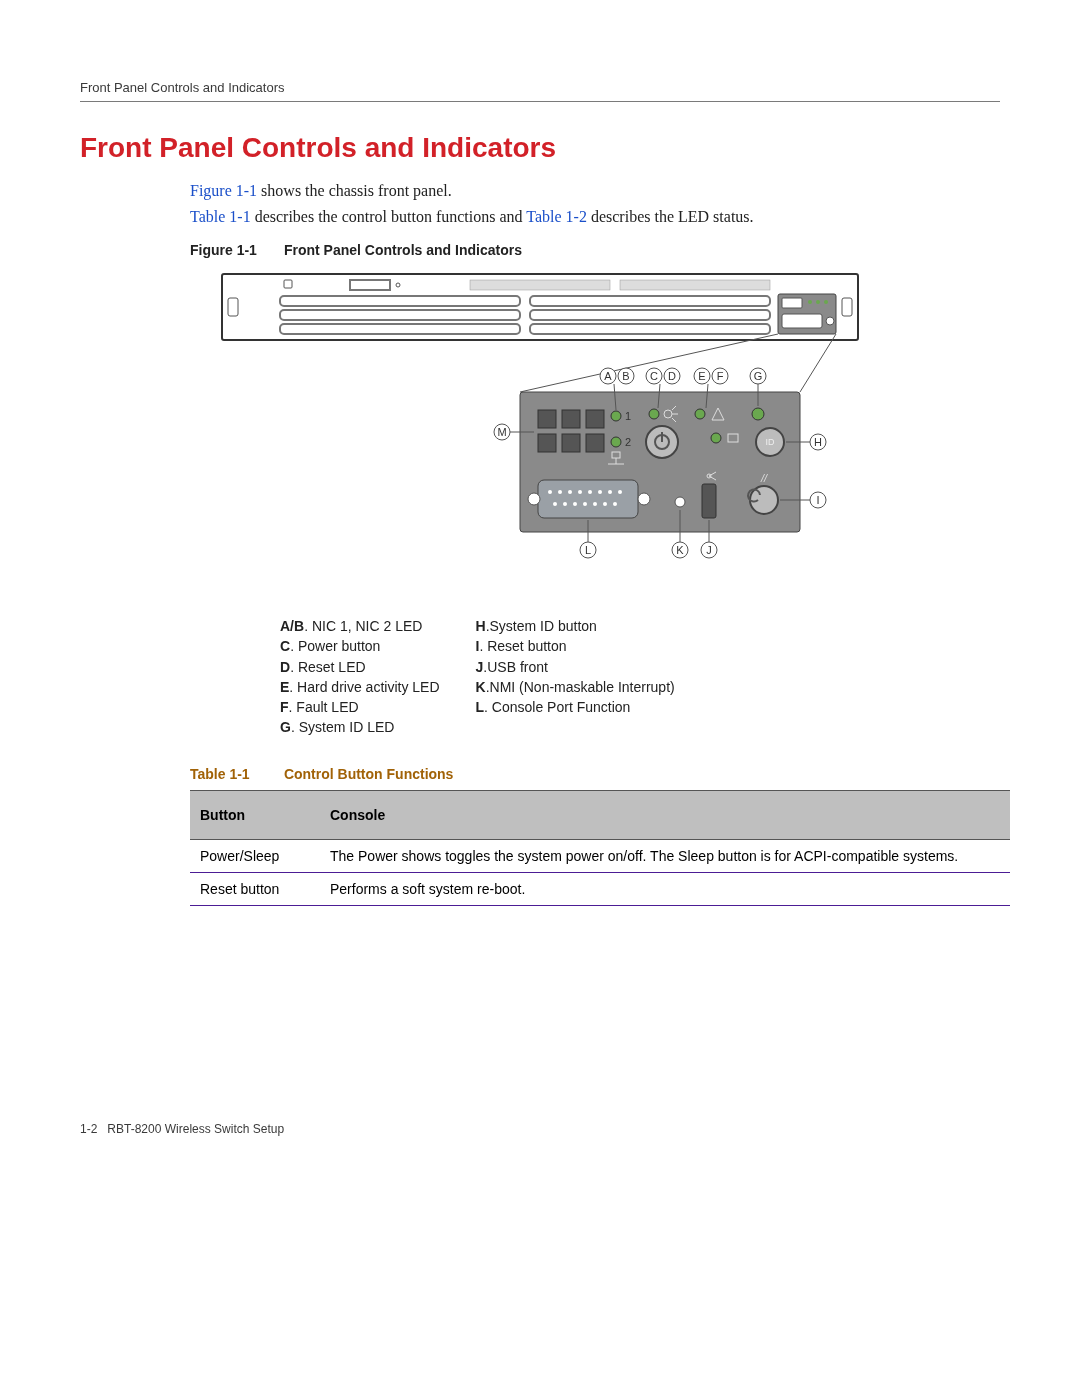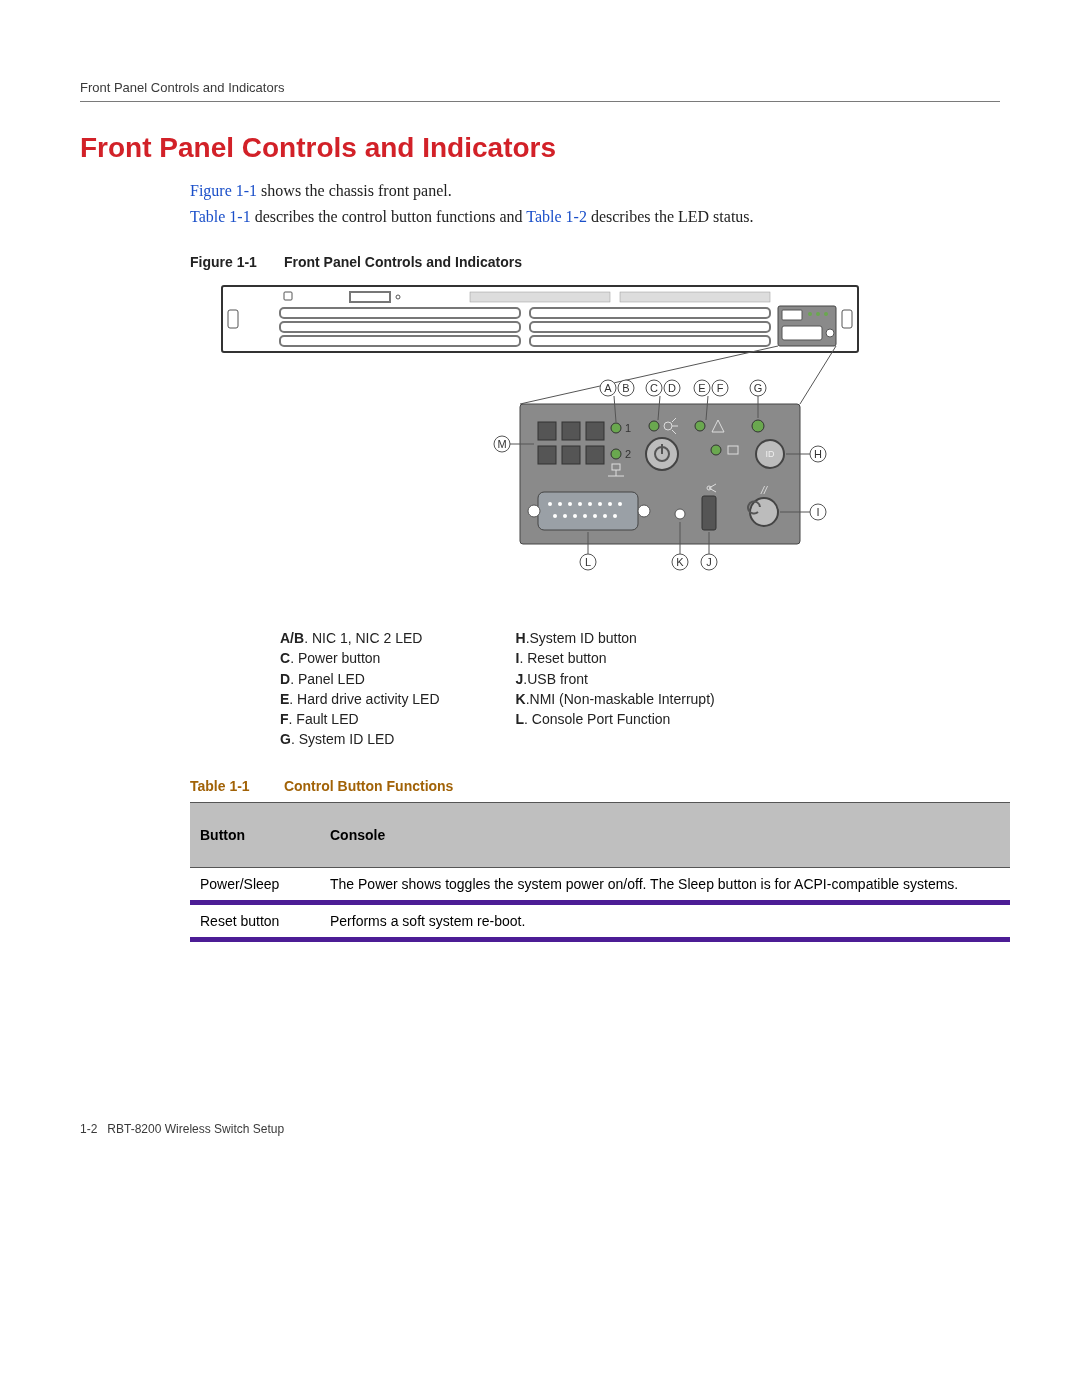--- a/index.html
+++ b/index.html
@@ -8,7 +8,7 @@
   h1{font-family:Arial,Helvetica,sans-serif;font-weight:bold;color:#d22128;font-size:28px;margin:0 0 18px 0}
   .body-text{font-family:Georgia,'Times New Roman',serif;font-size:16px;color:#222;margin:0 0 8px 0;padding-left:110px}
   .link{color:#1a4fc9}
-  .fig-caption{font-family:Arial,Helvetica,sans-serif;font-weight:bold;font-size:14px;color:#222;padding-left:110px;margin:28px 0 14px 0}
+  .fig-caption{font-family:Arial,Helvetica,sans-serif;font-weight:bold;font-size:14px;color:#222;padding-left:110px;margin:16px 0 14px 0}
   .fig-caption .num{display:inline-block;min-width:90px}
   .diagram{margin-left:140px;width:640px}
   .legend{display:flex;gap:76px;margin:40px 0 28px 200px;font-size:14px;color:#222}

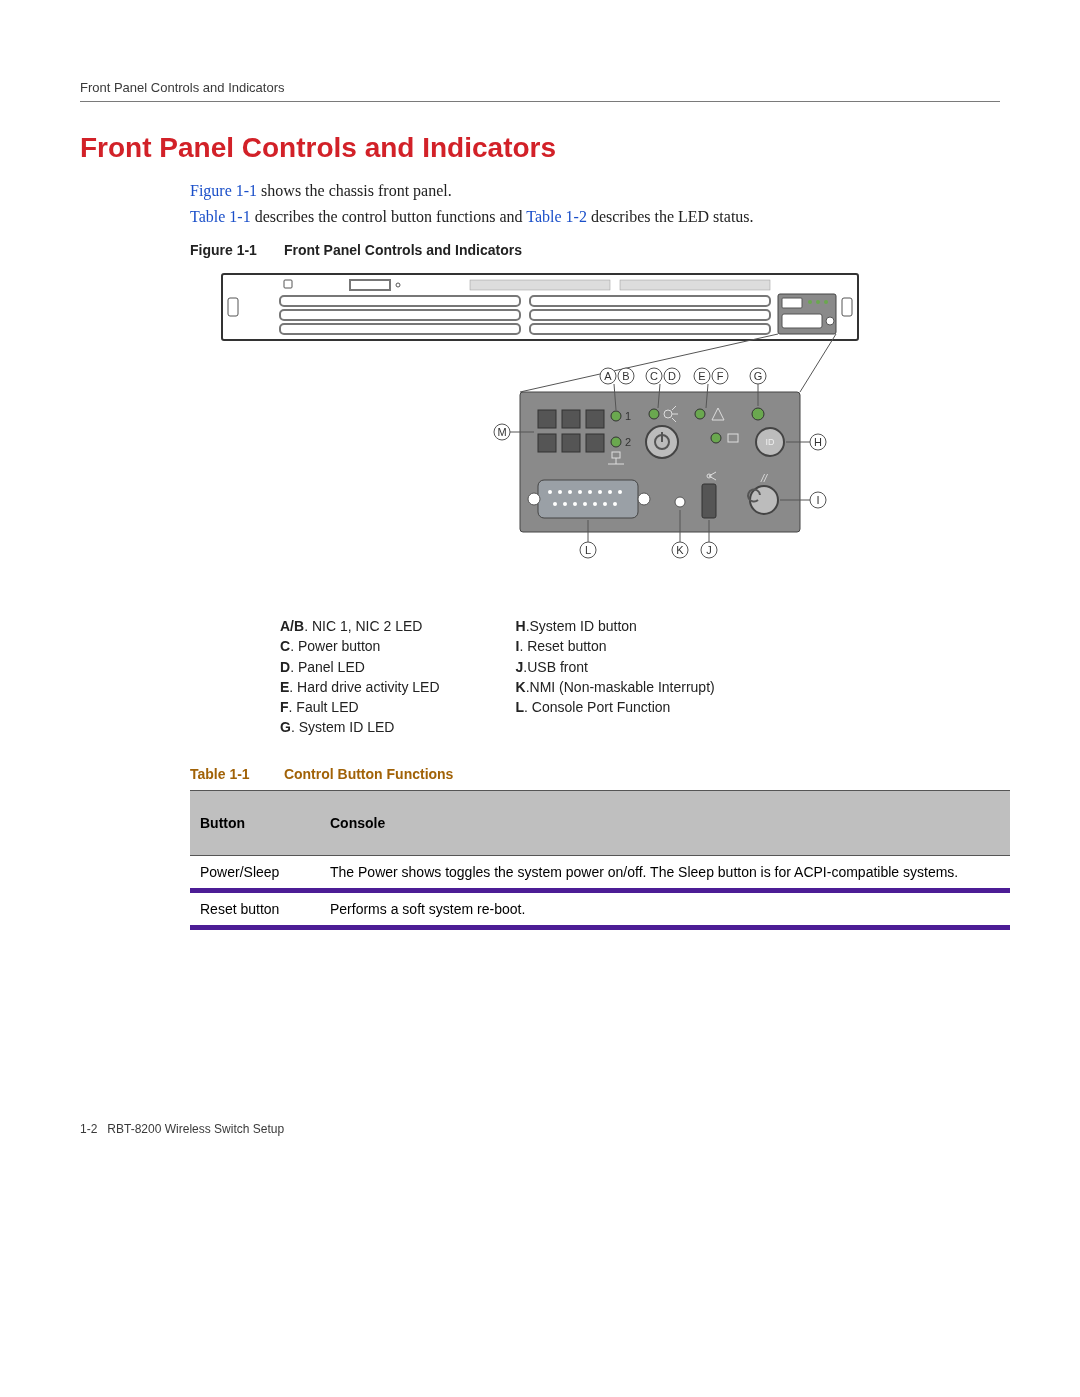--- a/index.html
+++ b/index.html
@@ -11,7 +11,7 @@
   .fig-caption{font-family:Arial,Helvetica,sans-serif;font-weight:bold;font-size:14px;color:#222;padding-left:110px;margin:16px 0 14px 0}
   .fig-caption .num{display:inline-block;min-width:90px}
   .diagram{margin-left:140px;width:640px}
-  .legend{display:flex;gap:76px;margin:40px 0 28px 200px;font-size:14px;color:#222}
+  .legend{display:flex;gap:36px;margin:40px 0 28px 200px;font-size:14px;color:#222}
   .legend-col div{line-height:1.45}
   .legend b{font-weight:bold}
   .tbl-caption{font-family:Arial,Helvetica,sans-serif;font-weight:bold;font-size:14px;color:#a16207;padding-left:110px;margin:10px 0 8px 0}

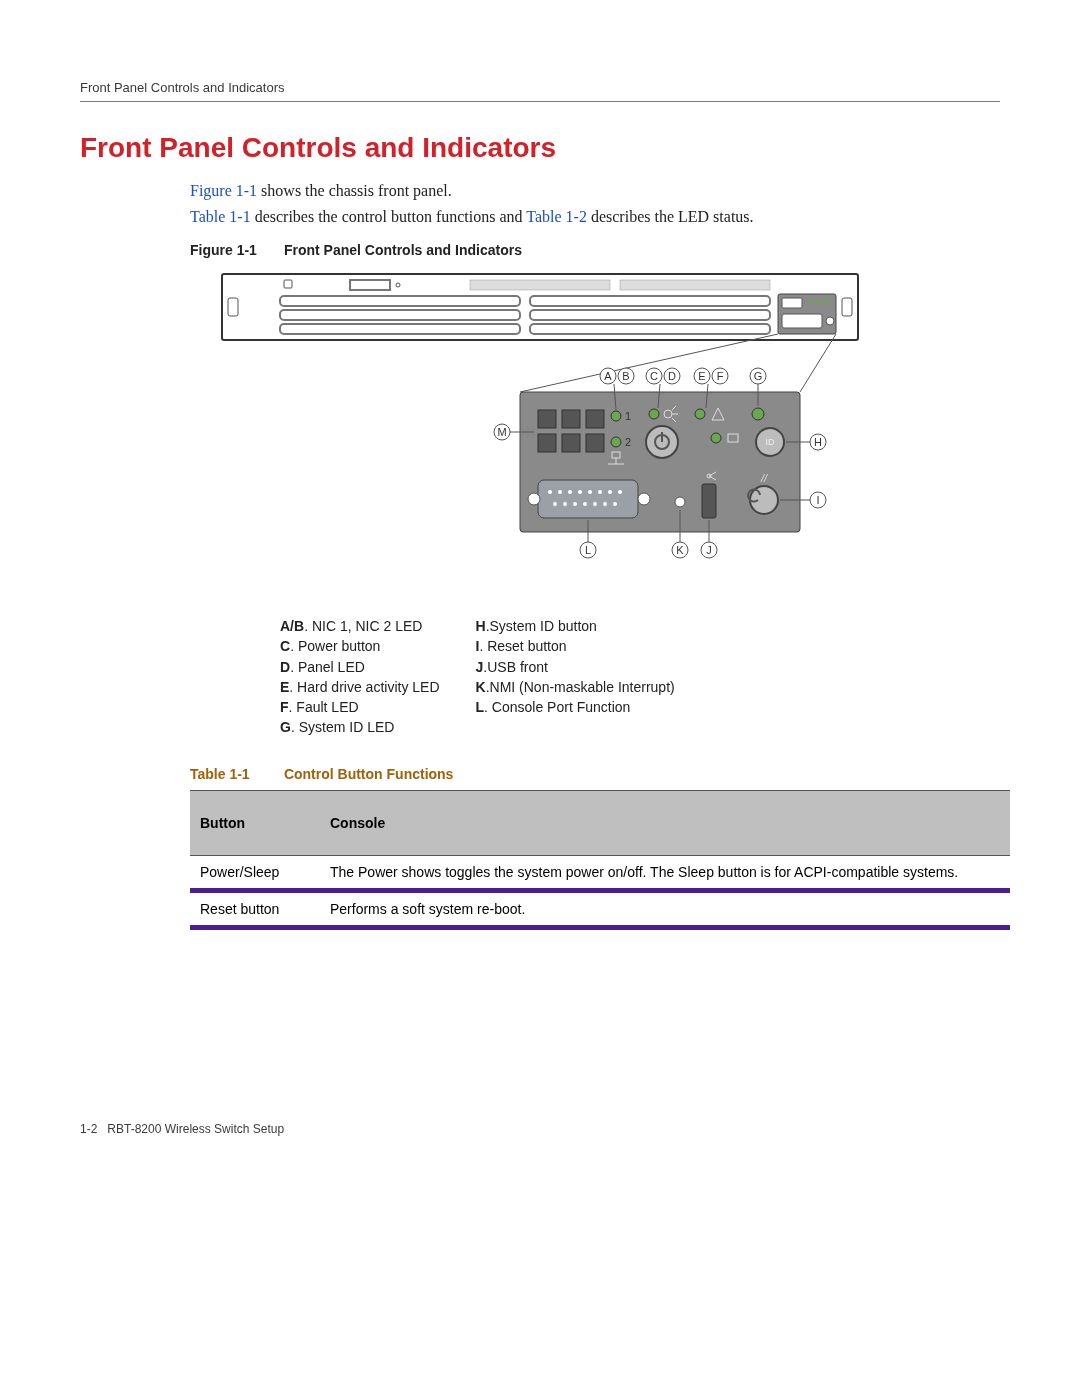--- a/index.html
+++ b/index.html
@@ -224,7 +224,7 @@
     <div class="legend-col">
       <div><b>A/B</b><span>. NIC 1, NIC 2 LED</span></div>
       <div><b>C</b><span>. Power button</span></div>
-      <div><b>D</b><span>. Panel LED</span></div>
+      <div><b>D</b><span>. Reset LED</span></div>
       <div><b>E</b><span>. Hard drive activity LED</span></div>
       <div><b>F</b><span>. Fault LED</span></div>
       <div><b>G</b><span>. System ID LED</span></div>

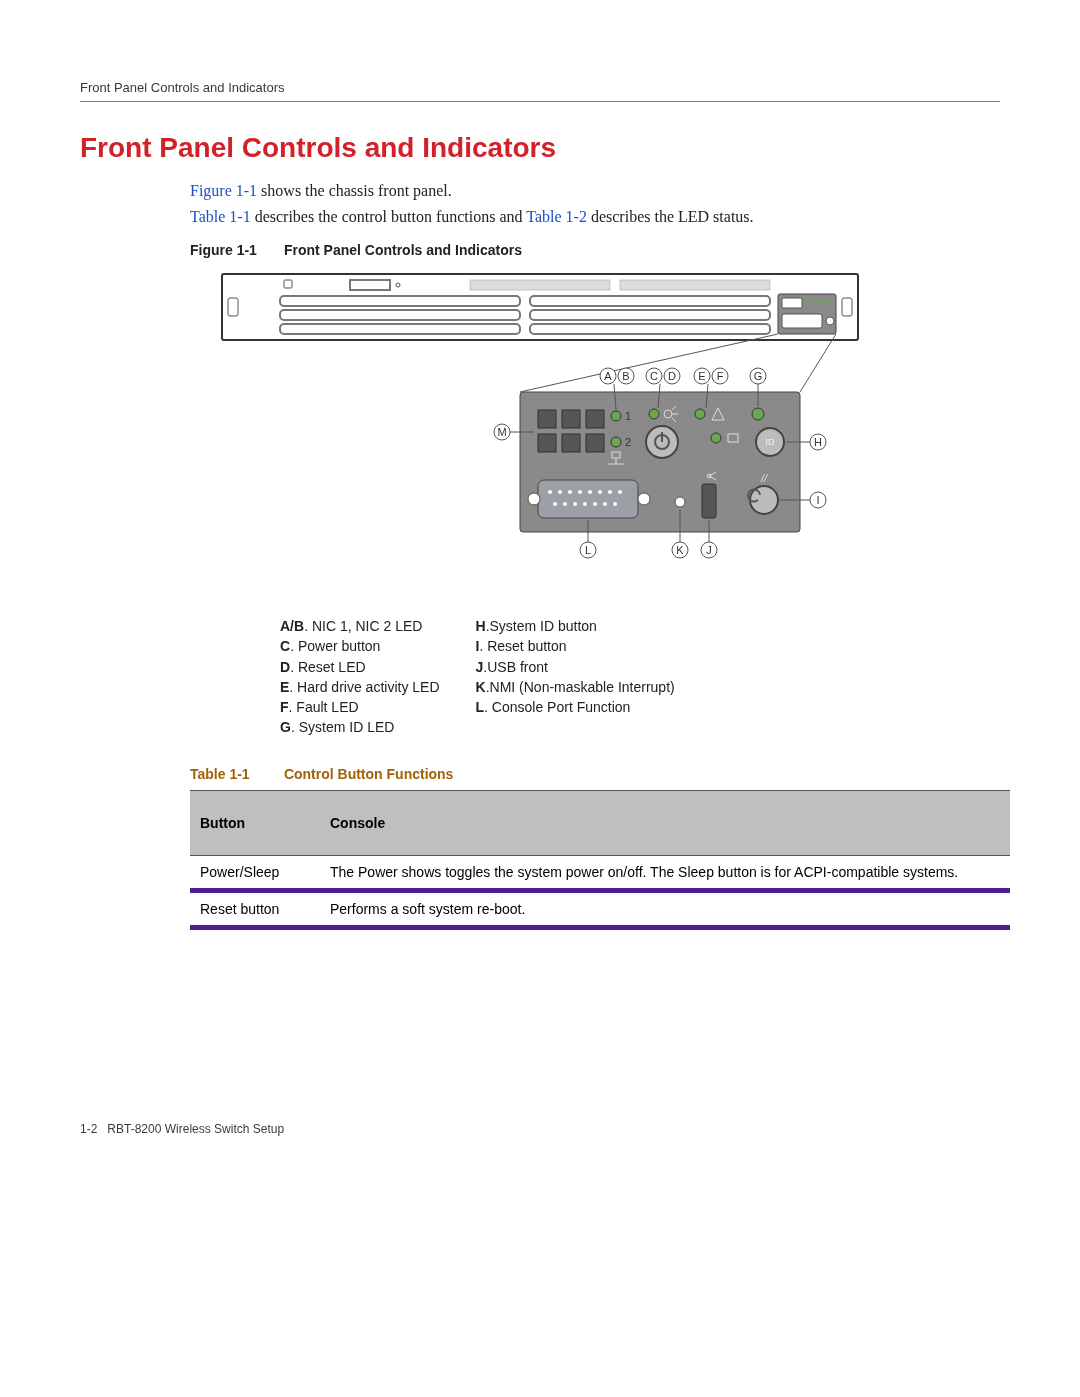--- a/index.html
+++ b/index.html
@@ -17,7 +17,7 @@
   .tbl-caption{font-family:Arial,Helvetica,sans-serif;font-weight:bold;font-size:14px;color:#a16207;padding-left:110px;margin:10px 0 8px 0}
   .tbl-caption .num{display:inline-block;min-width:90px}
   table.func{border-collapse:collapse;width:820px;margin-left:110px;font-size:14px}
-  table.func th{background:#bfbfbf;text-align:left;font-weight:bold;padding:24px 10px;border-top:1px solid #555;border-bottom:1px solid #555}
+  table.func th{background:#bfbfbf;text-align:left;font-weight:bold;padding:16px 10px;border-top:1px solid #555;border-bottom:1px solid #555}
   table.func td{padding:8px 10px;vertical-align:top;border-bottom:5px solid #4c1d95}
   table.func td.btncol{width:110px}
   .footer{position:absolute;left:80px;bottom:52px;font-size:12px;color:#3a3a3a}

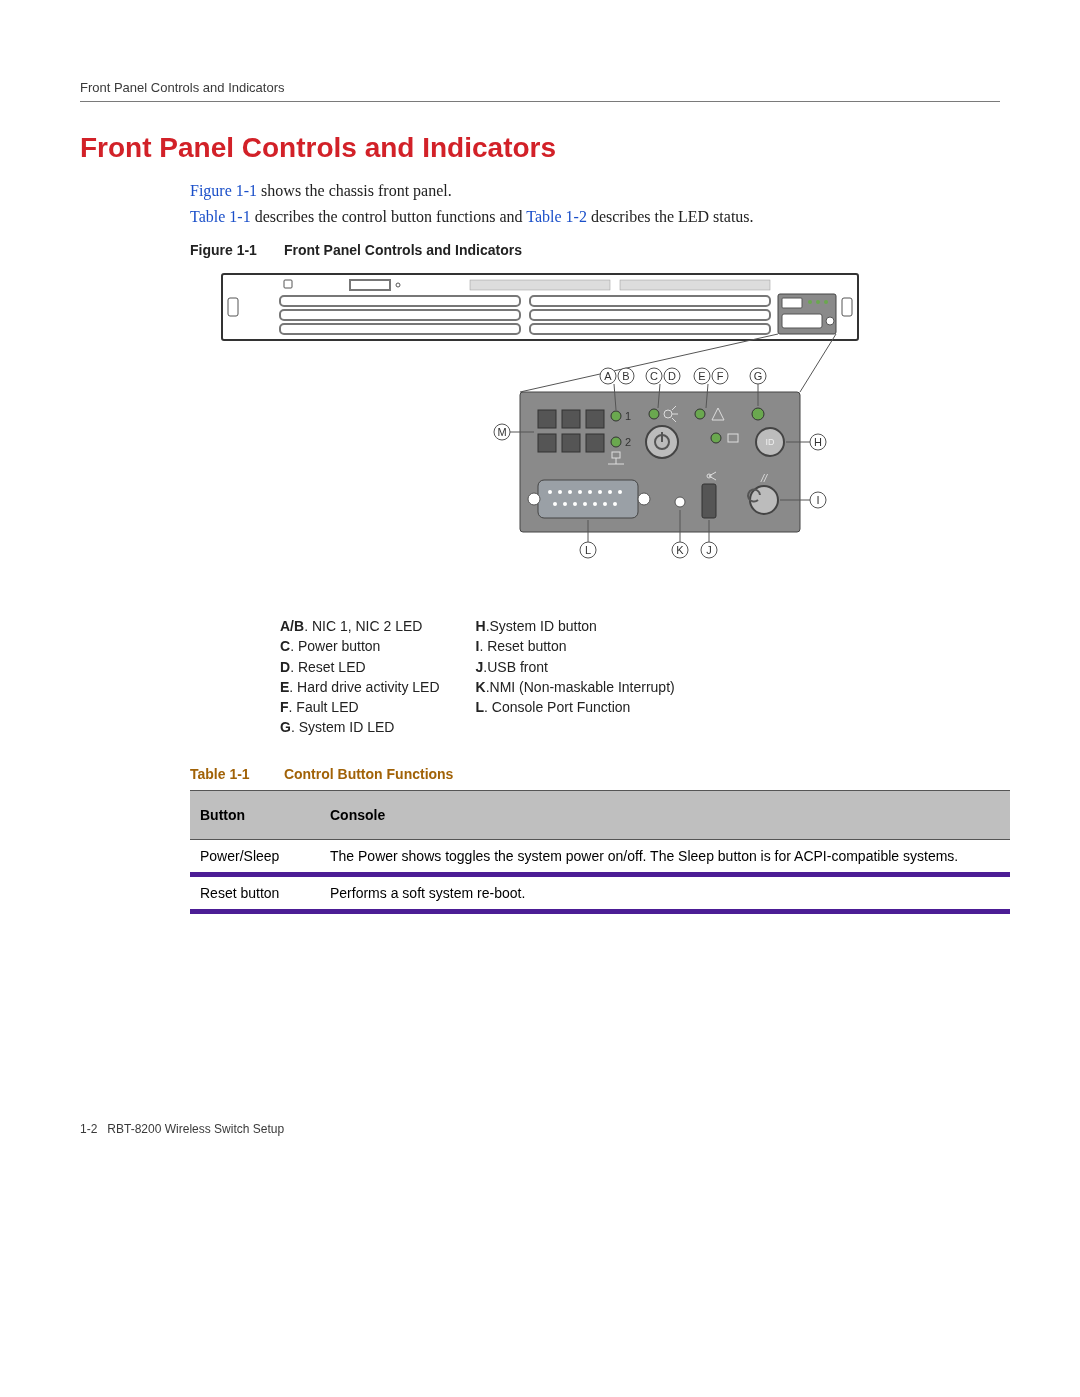--- a/index.html
+++ b/index.html
@@ -18,7 +18,7 @@
   .tbl-caption .num{display:inline-block;min-width:90px}
   table.func{border-collapse:collapse;width:820px;margin-left:110px;font-size:14px}
   table.func th{background:#bfbfbf;text-align:left;font-weight:bold;padding:16px 10px;border-top:1px solid #555;border-bottom:1px solid #555}
-  table.func td{padding:8px 10px;vertical-align:top;border-bottom:5px solid #4c1d95}
+  table.func td{padding:8px 10px;vertical-align:top;border-bottom:1px solid #4c1d95}
   table.func td.btncol{width:110px}
   .footer{position:absolute;left:80px;bottom:52px;font-size:12px;color:#3a3a3a}
   

